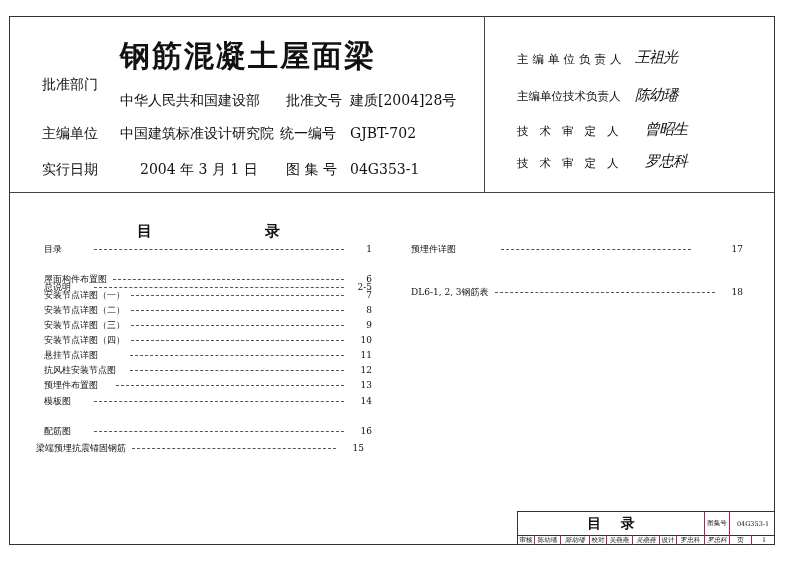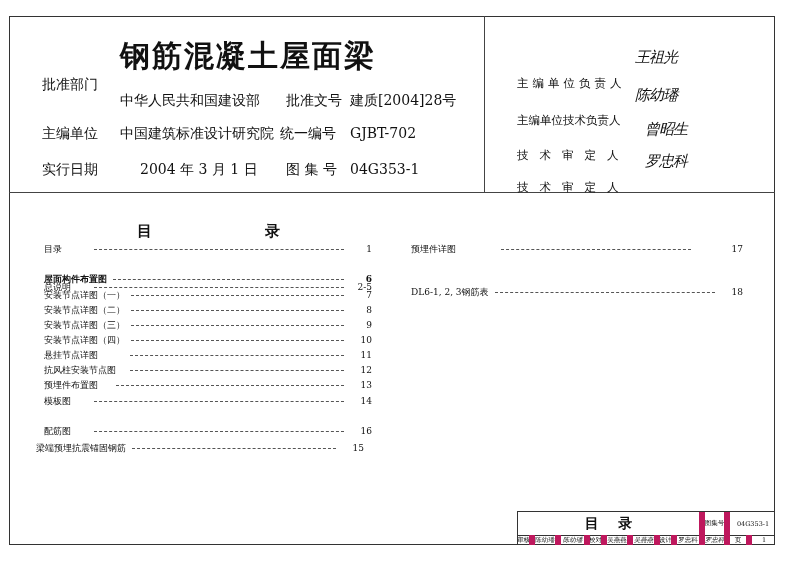--- a/index.html
+++ b/index.html
@@ -15,7 +15,7 @@
                 letter-spacing:2px; font-family:"DejaVu Sans", sans-serif; }
   .info { position:absolute; font-size:14px; font-family:"DejaVu Serif", serif; }
   .sig-label { position:absolute; left:517px; font-size:11.5px; letter-spacing:4px;
-               font-family:Liberation Mono, monospace;margin-top:24px; }
+               font-family:Liberation Mono, monospace; }
   .sig { position:absolute; left:635px; font-size:15px; font-style:italic;
          font-family:"DejaVu Serif", serif; letter-spacing:-1px; }
   .toc-title { position:absolute; top:222px; font-size:15px; font-weight:bold; }

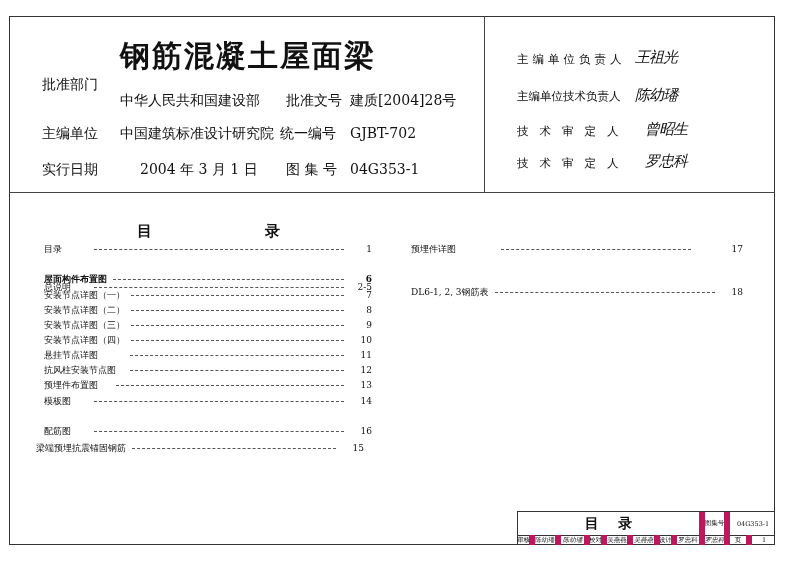--- a/index.html
+++ b/index.html
@@ -77,7 +77,7 @@
     <span class="toc-dash"></span>
     <span class="toc-page">2-5</span>
   </div>
-<div class="toc-row" style="left:44px;top:272px;width:328px;font-weight:bold;">
+<div class="toc-row" style="left:44px;top:272px;width:328px;">
     <span class="toc-label">屋面构件布置图</span>
     <span class="toc-dash"></span>
     <span class="toc-page">6</span>

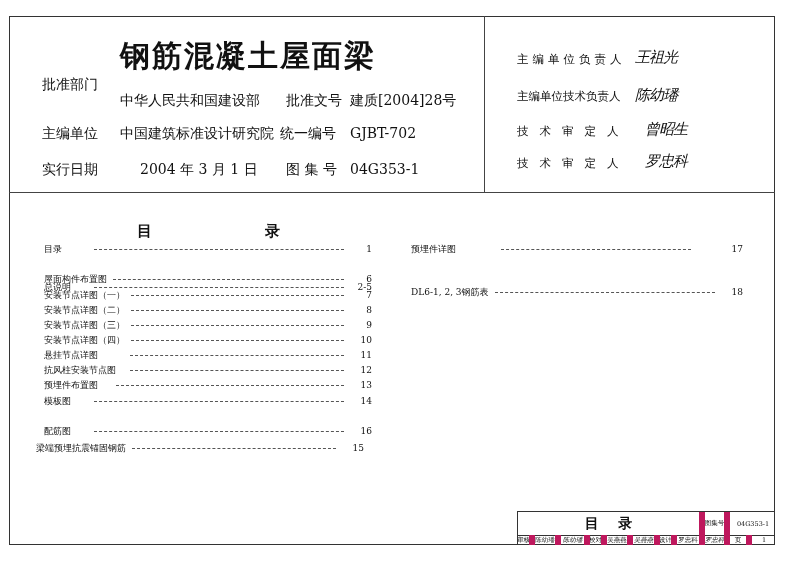--- a/index.html
+++ b/index.html
@@ -26,7 +26,7 @@
   .toc-page { width:22px; text-align:right; }
   .tb { position:absolute; left:517px; top:511px; width:258px; height:34px;
         border:1px solid #333; box-sizing:border-box; }
-  .tb-cell { position:absolute; box-sizing:border-box; border-right:6px solid #be185d;
+  .tb-cell { position:absolute; box-sizing:border-box; border-right:1px solid #be185d;
              font-size:6.5px; display:flex; align-items:center; justify-content:center;
              font-family:"DejaVu Serif", serif; white-space:nowrap; overflow:hidden; }
   .tb-hline { position:absolute; left:0; top:23px; width:100%; border-top:1px solid #333; }

